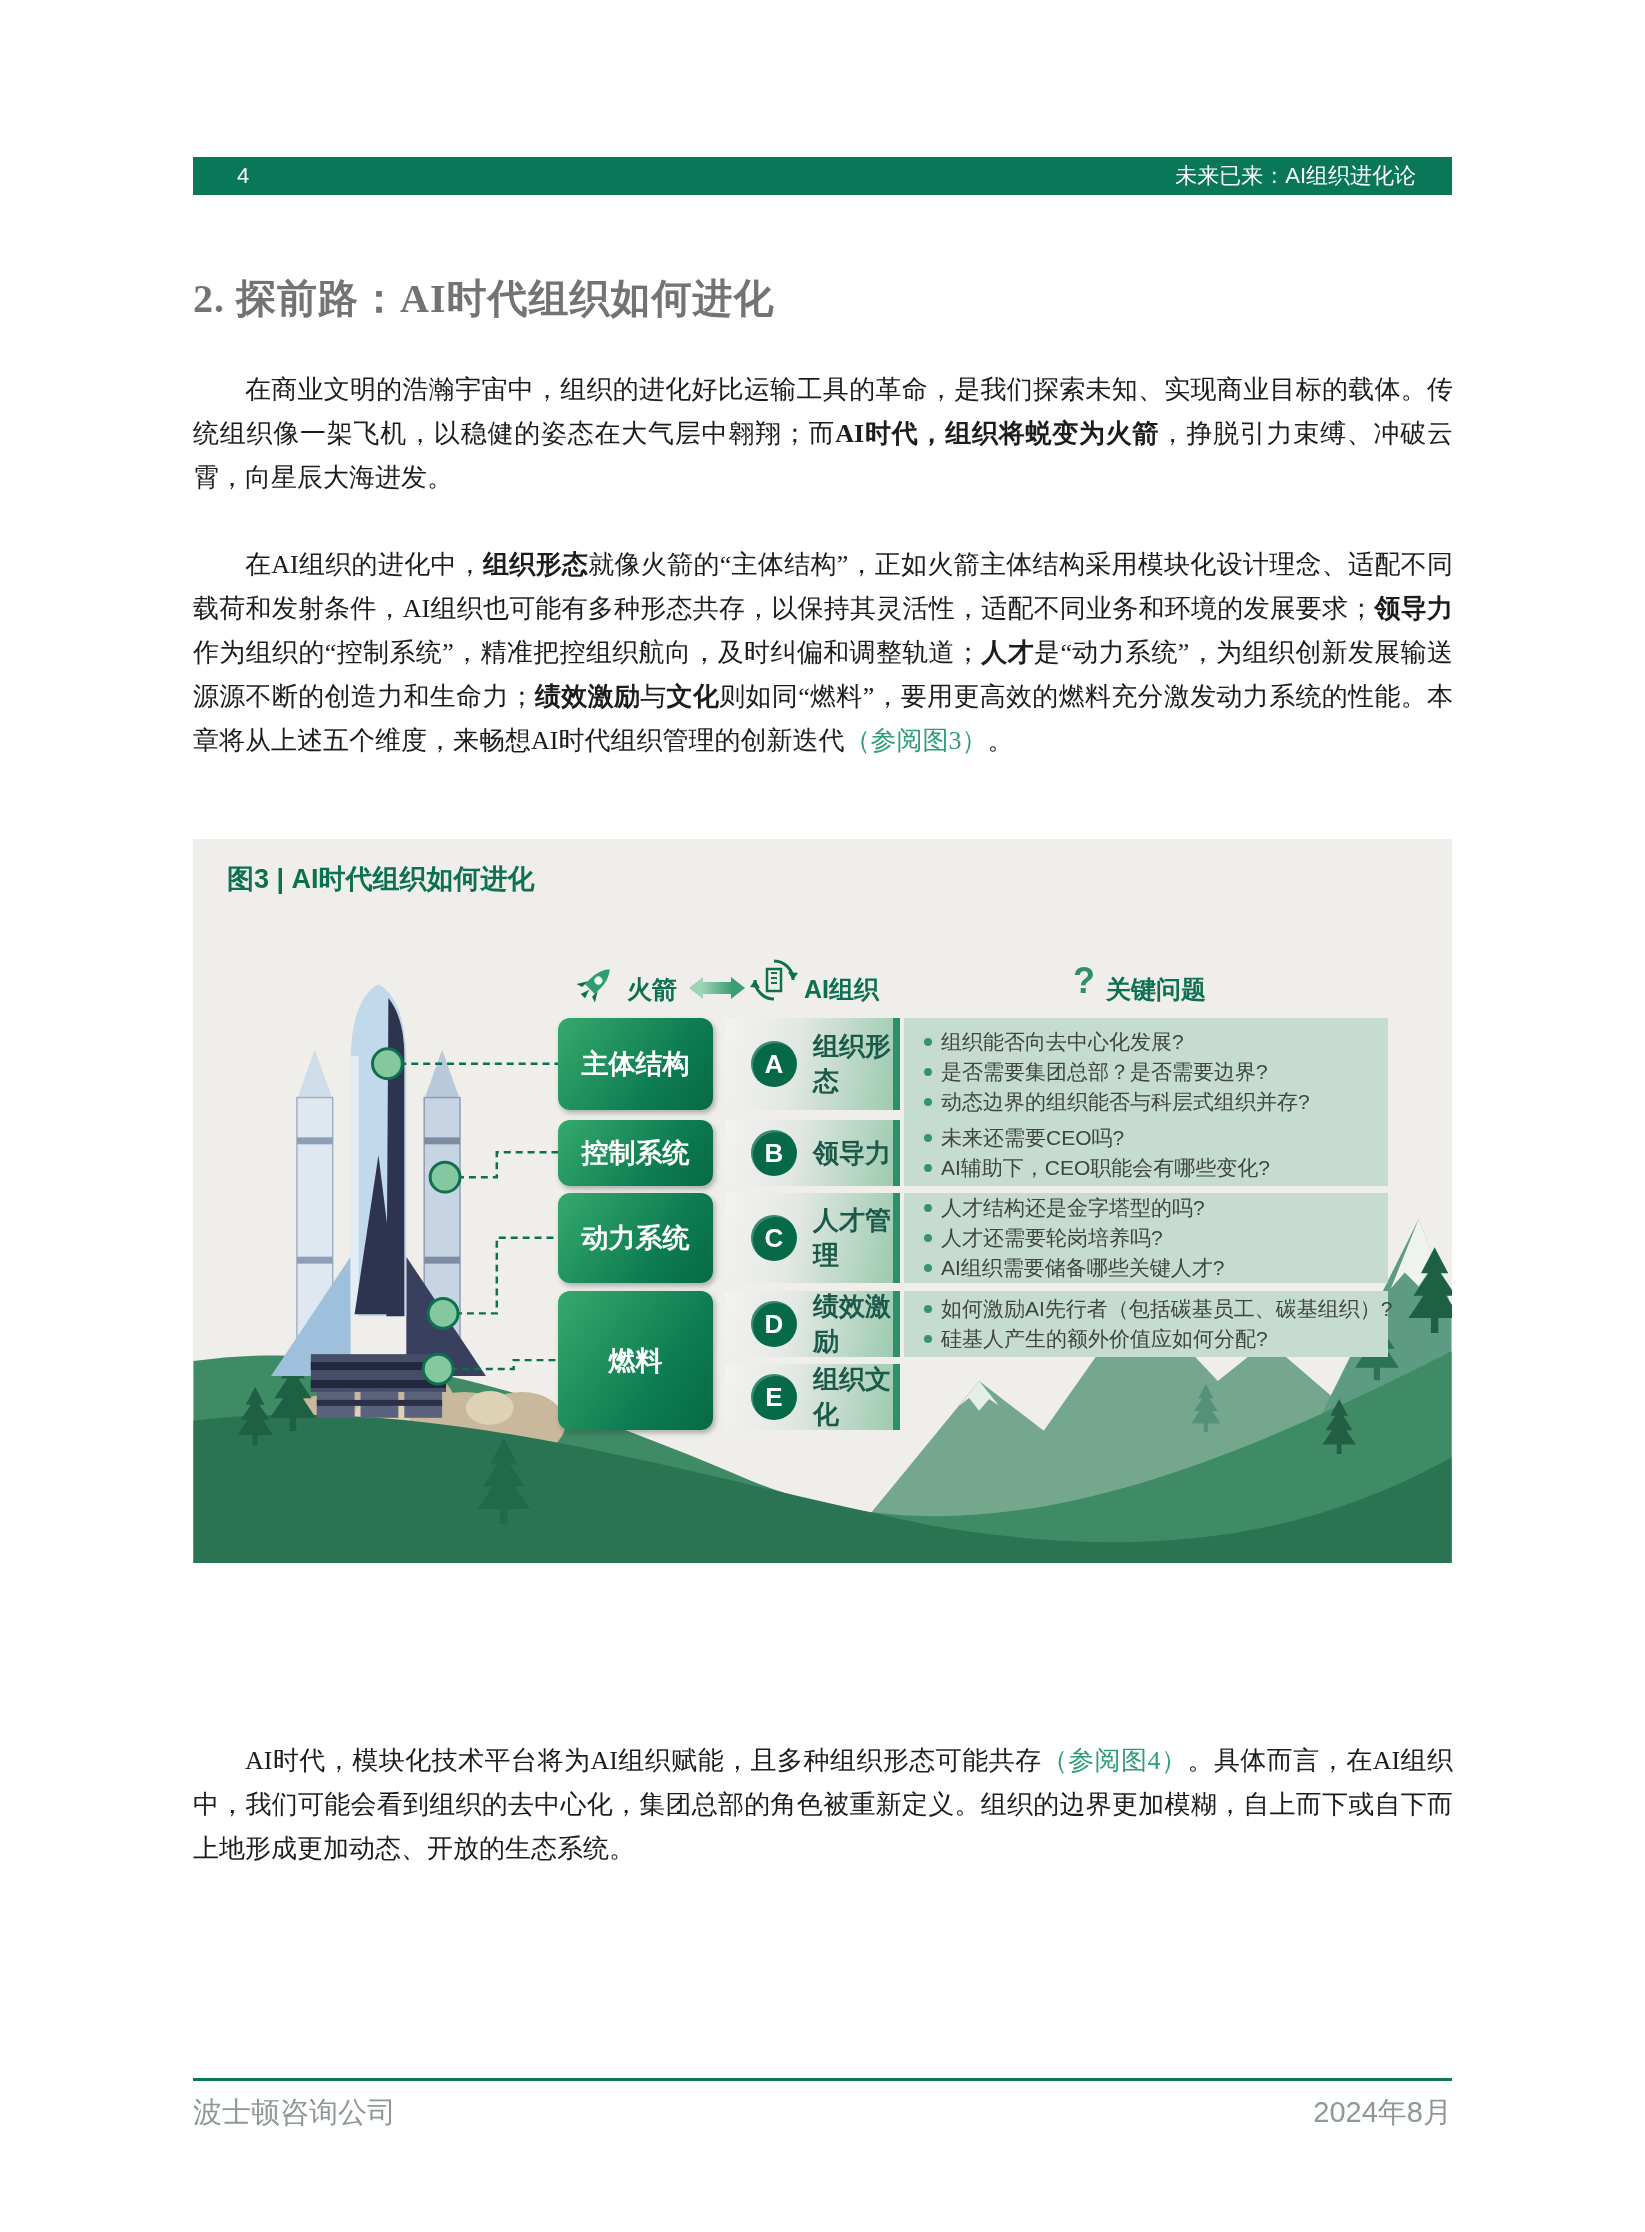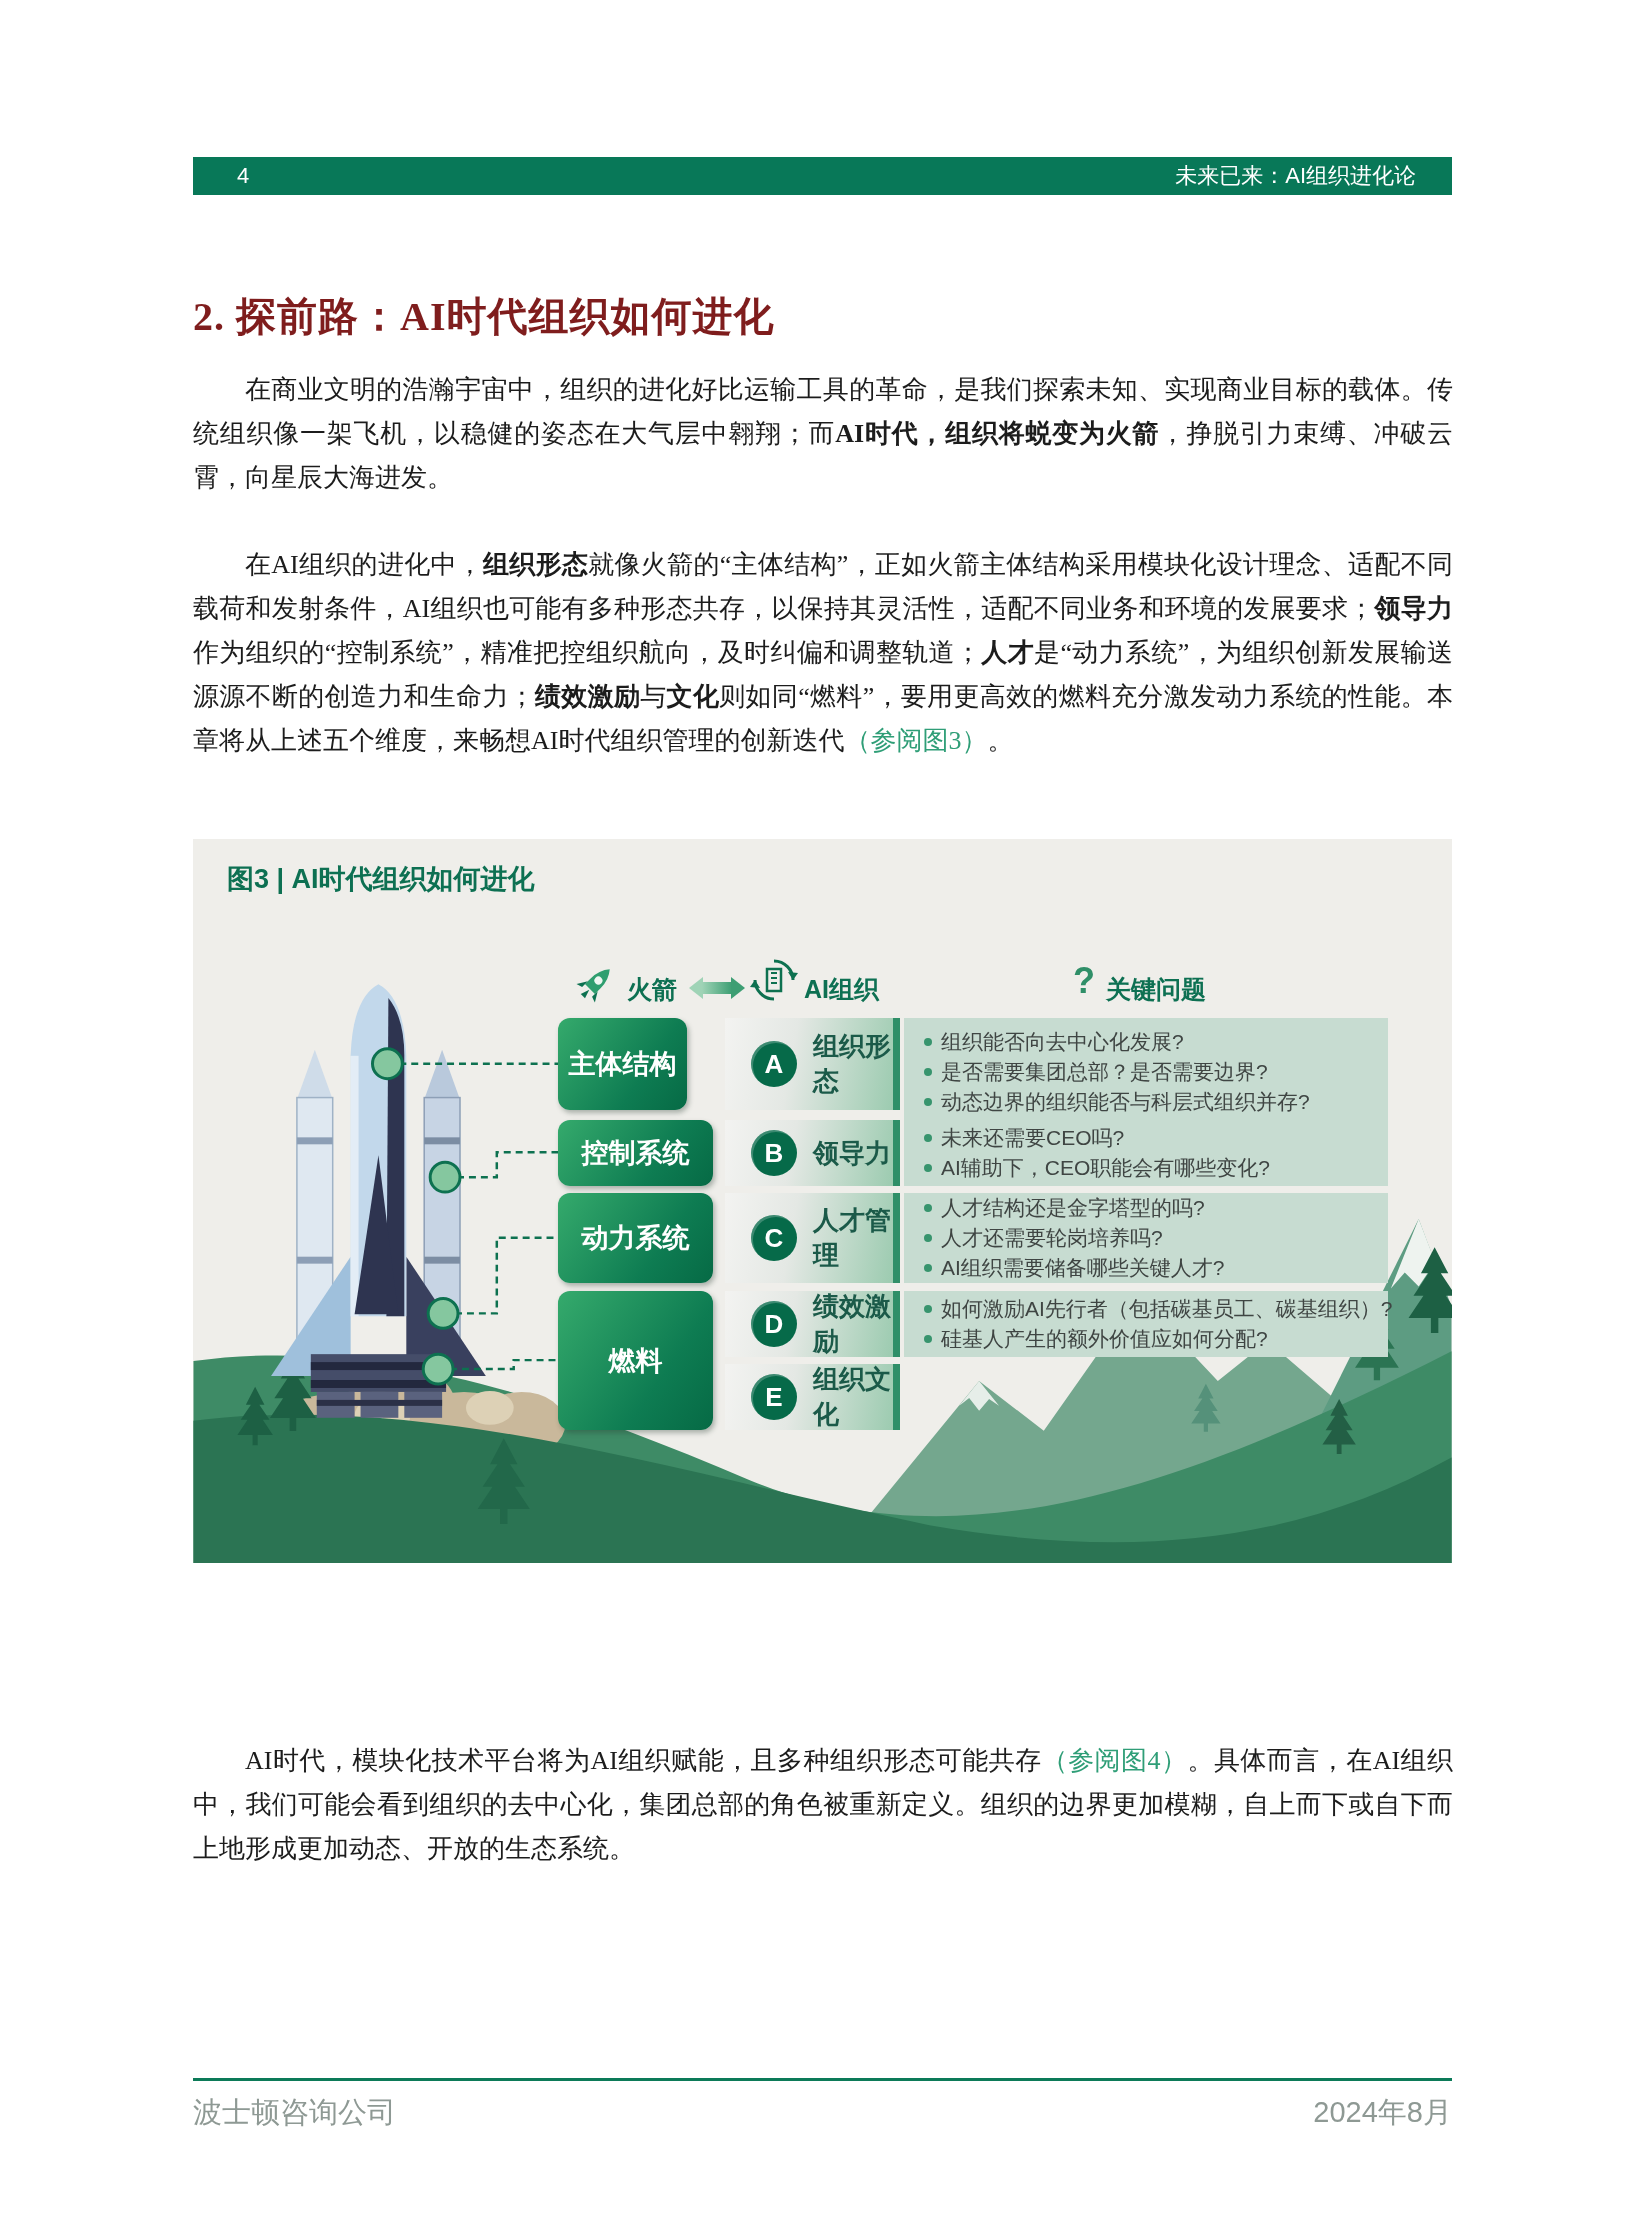--- a/index.html
+++ b/index.html
@@ -13,8 +13,8 @@
           font-family:"Liberation Sans","DejaVu Sans",sans-serif;font-size:22px;}
 
   
-  .h-sec{position:absolute;left:193px;top:289px;width:1259px;font-weight:bold;
-         font-size:40px;color:#7f1d1d;letter-spacing:1px;}
+  .h-sec{position:absolute;left:193px;top:271px;width:1259px;font-weight:bold;
+         font-size:40px;color:#737373;letter-spacing:1px;}
   .h-sub{position:absolute;left:193px;top:1646px;width:1259px;font-weight:bold;
          font-size:34px;color:#156b52;}
 

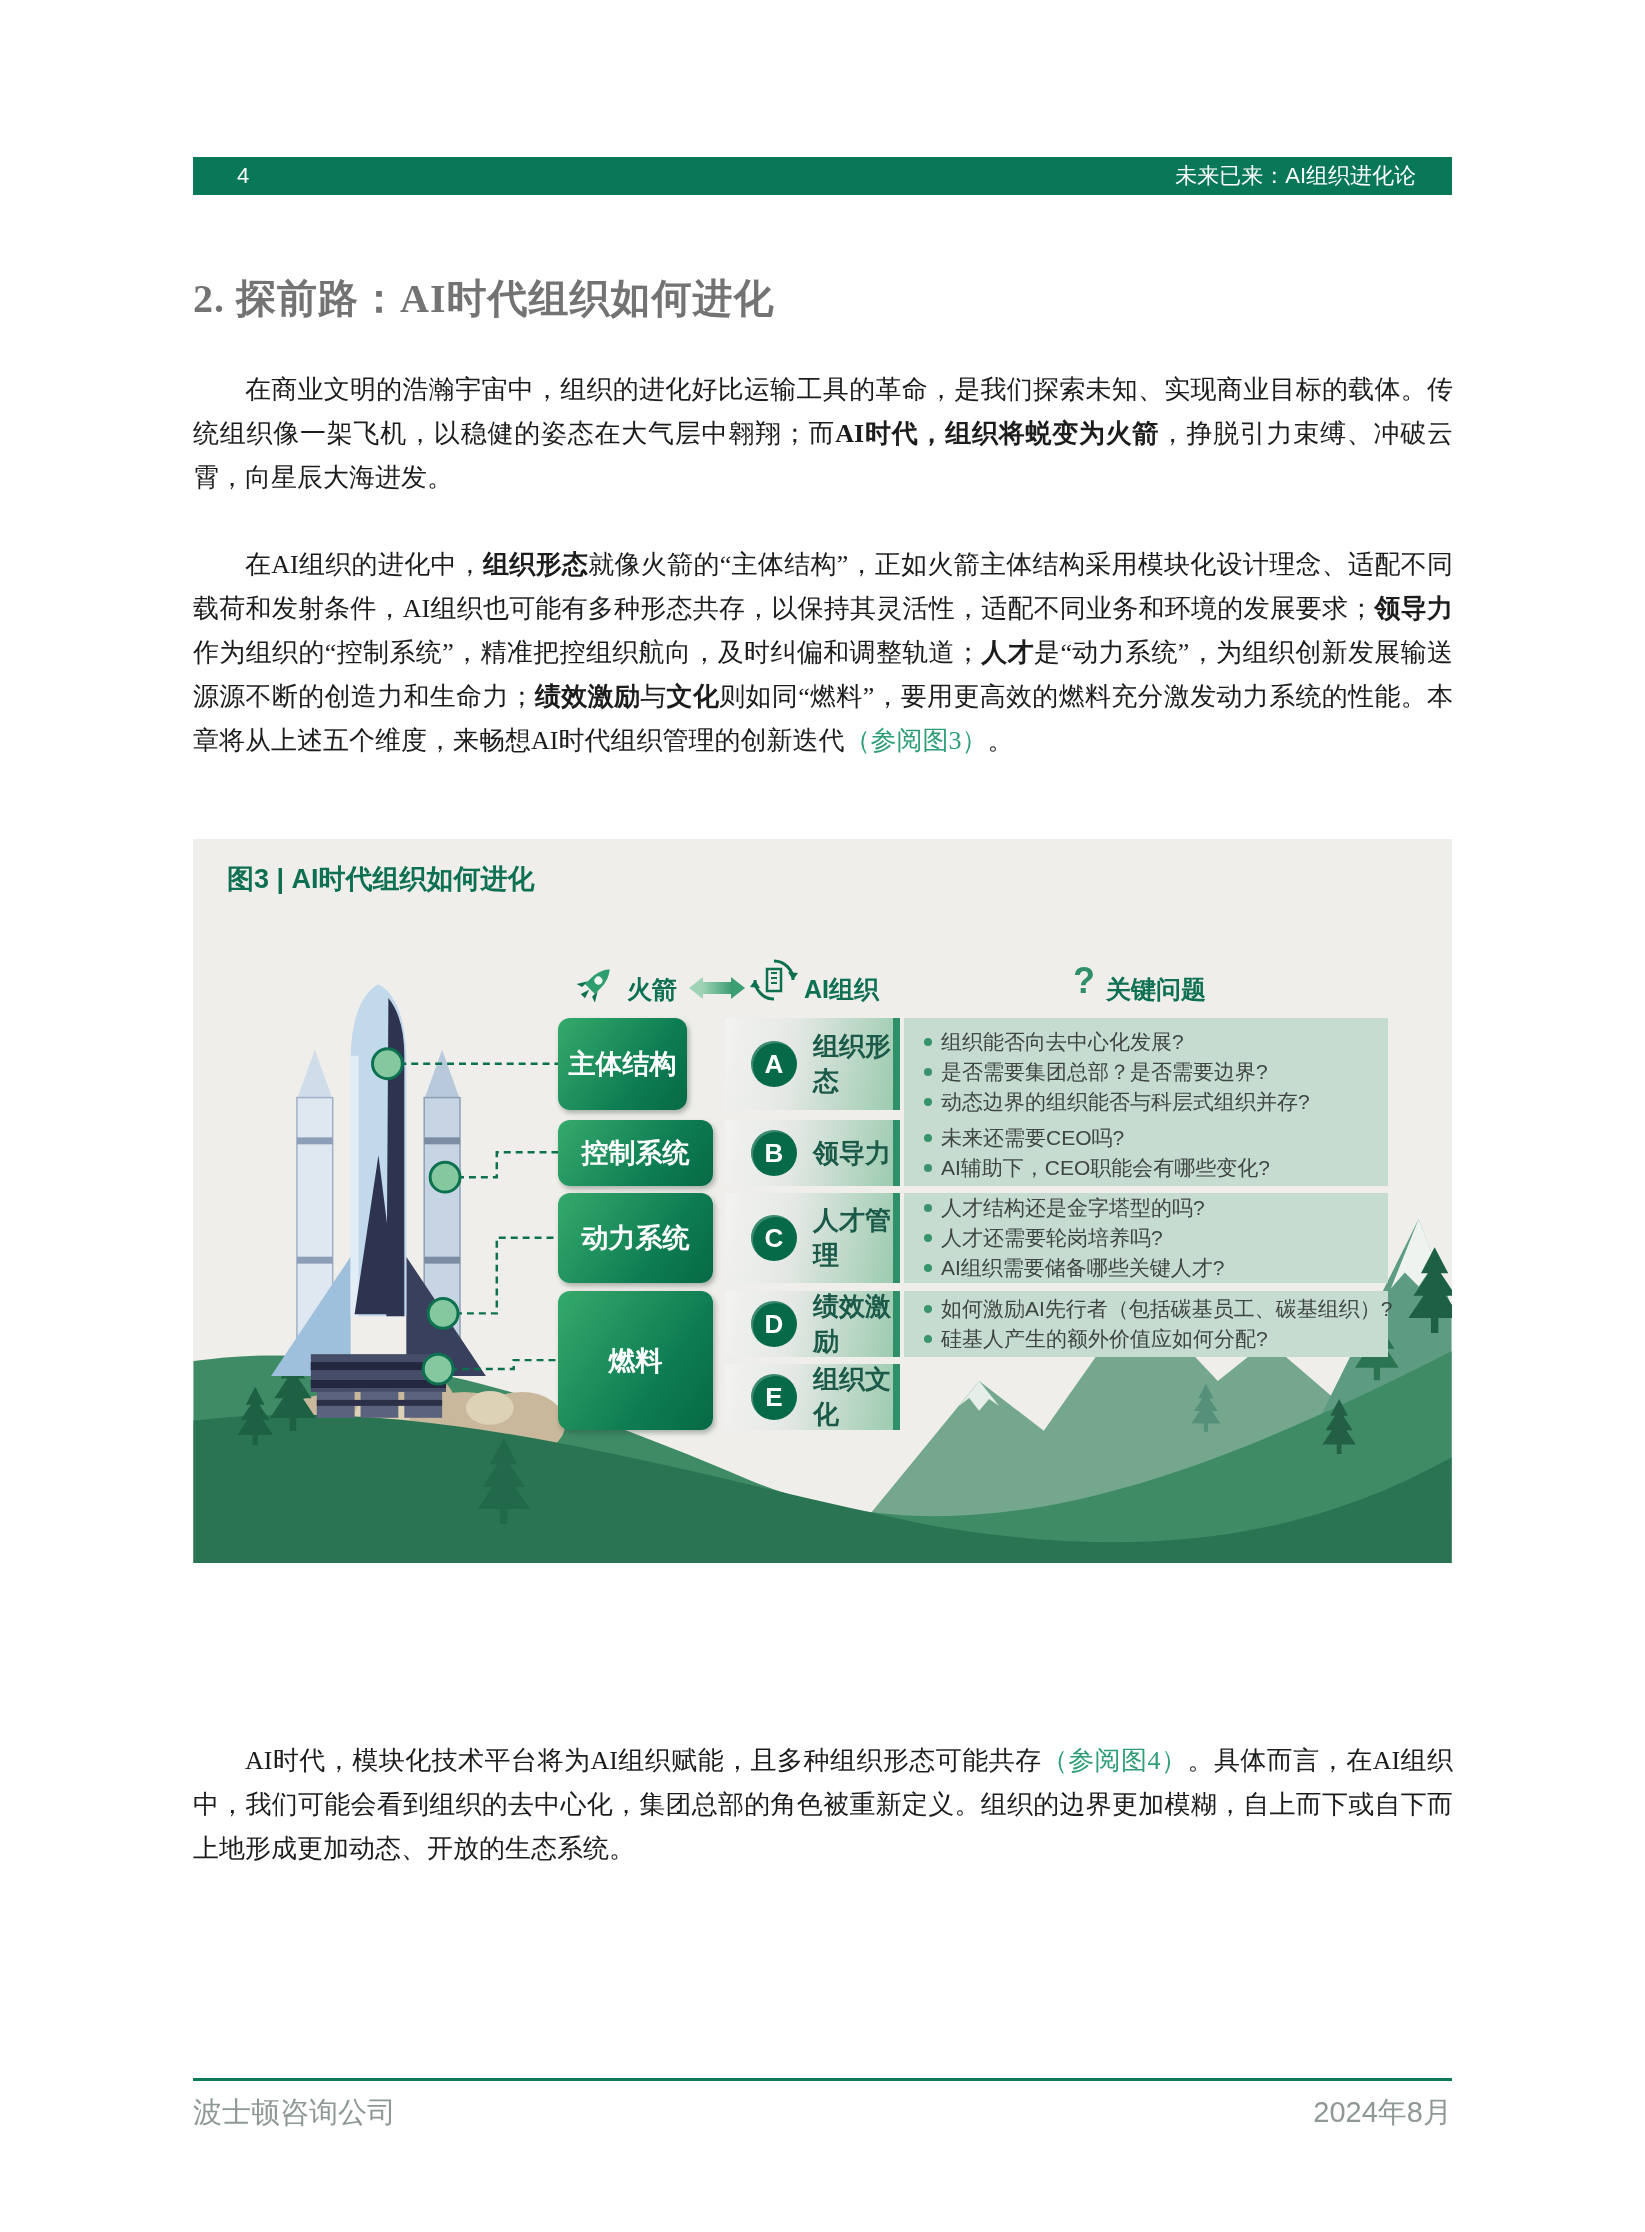--- a/index.html
+++ b/index.html
@@ -197,7 +197,7 @@
     <div class="legend-item" style="left:880px;top:121px;font-size:36px;color:#2f8f68">?</div>
     <div class="legend-item" style="left:913px;top:134px">关键问题</div>
 
-    <div class="sysbox" style="left:365px;top:179px;width:129px;height:92px">主体结构</div>
+    <div class="sysbox" style="left:365px;top:179px;width:155px;height:92px">主体结构</div>
     <div class="sysbox" style="left:365px;top:281px;width:155px;height:66px">控制系统</div>
     <div class="sysbox" style="left:365px;top:354px;width:155px;height:90px">动力系统</div>
     <div class="sysbox" style="left:365px;top:452px;width:155px;height:139px">燃料</div>

